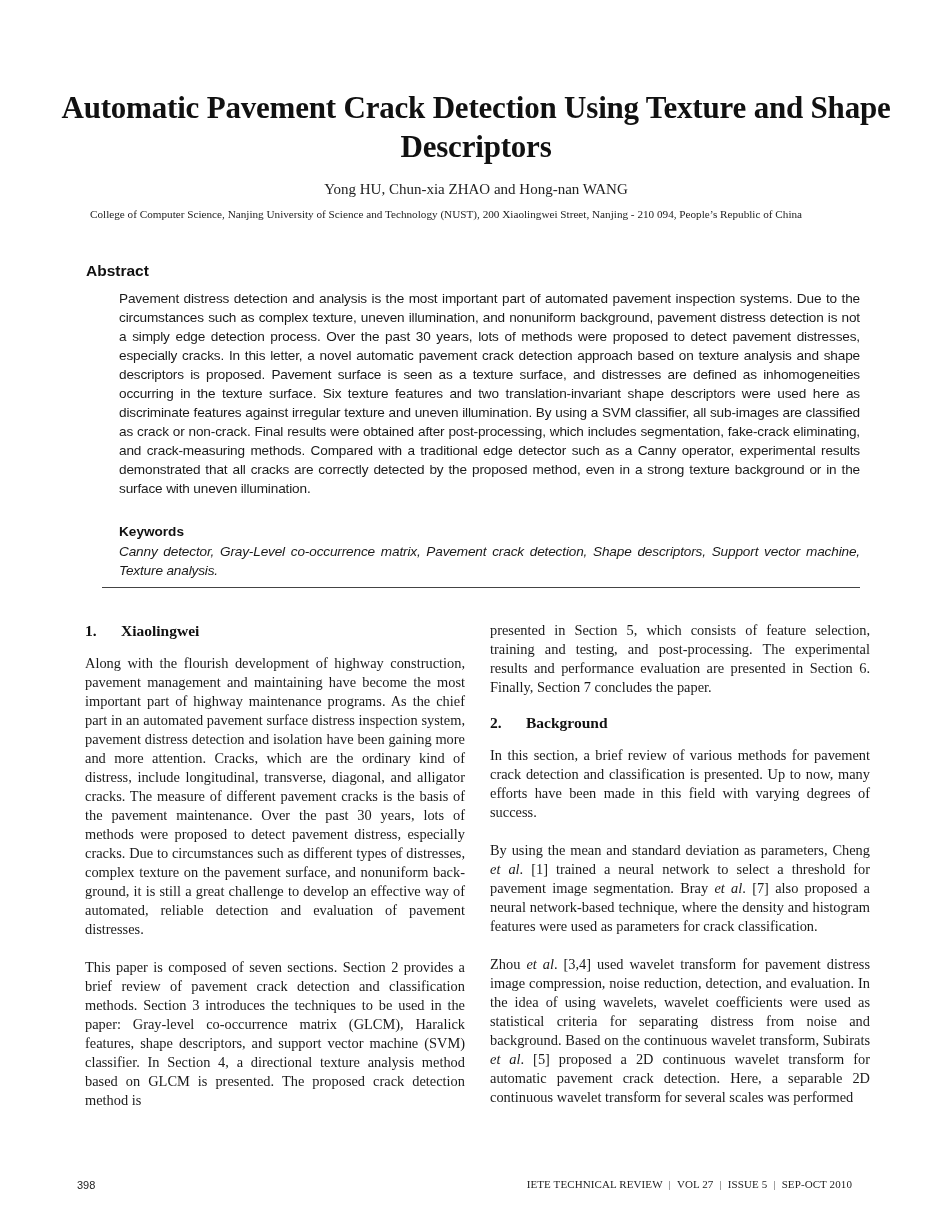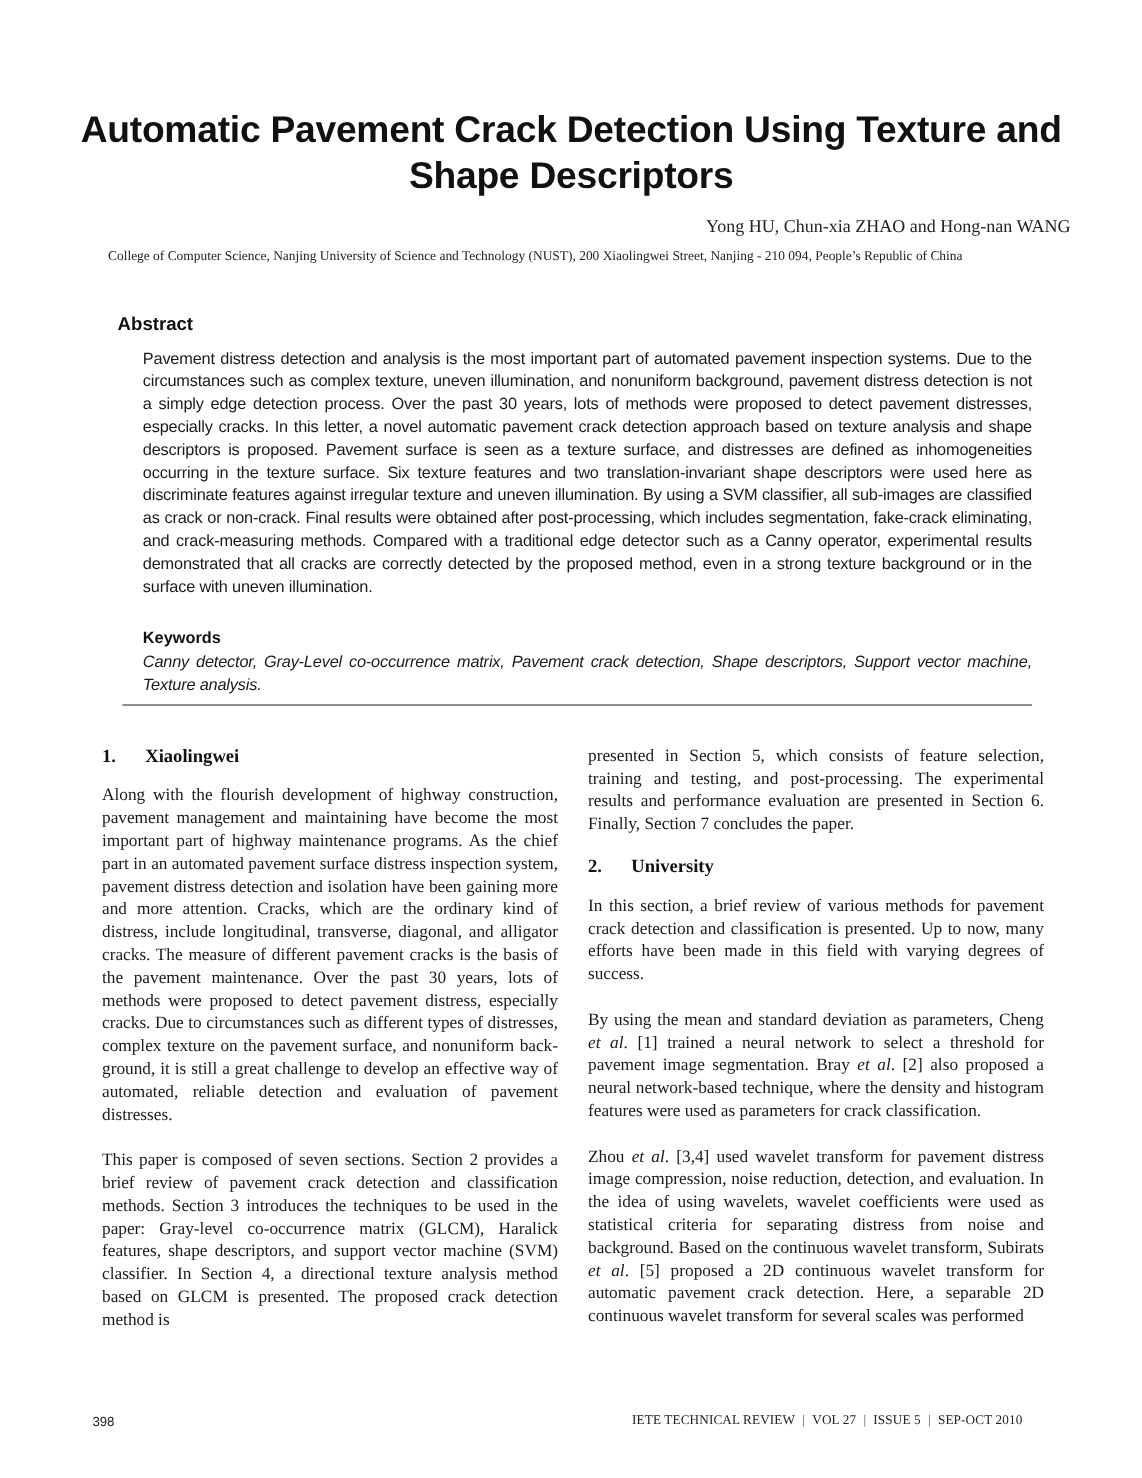--- a/index.html
+++ b/index.html
@@ -8,7 +8,7 @@
 
   .title {
     position: absolute; left: 60px; width: 832px; top: 88px;
-    text-align: center; font-family: Liberation Sans, sans-serif; font-weight: bold;
+    text-align: center; font-family: Liberation Serif, serif; font-weight: bold;
     font-size: 31px; line-height: 39px; color: #111; letter-spacing: -0.2px;
   }
   .authors {

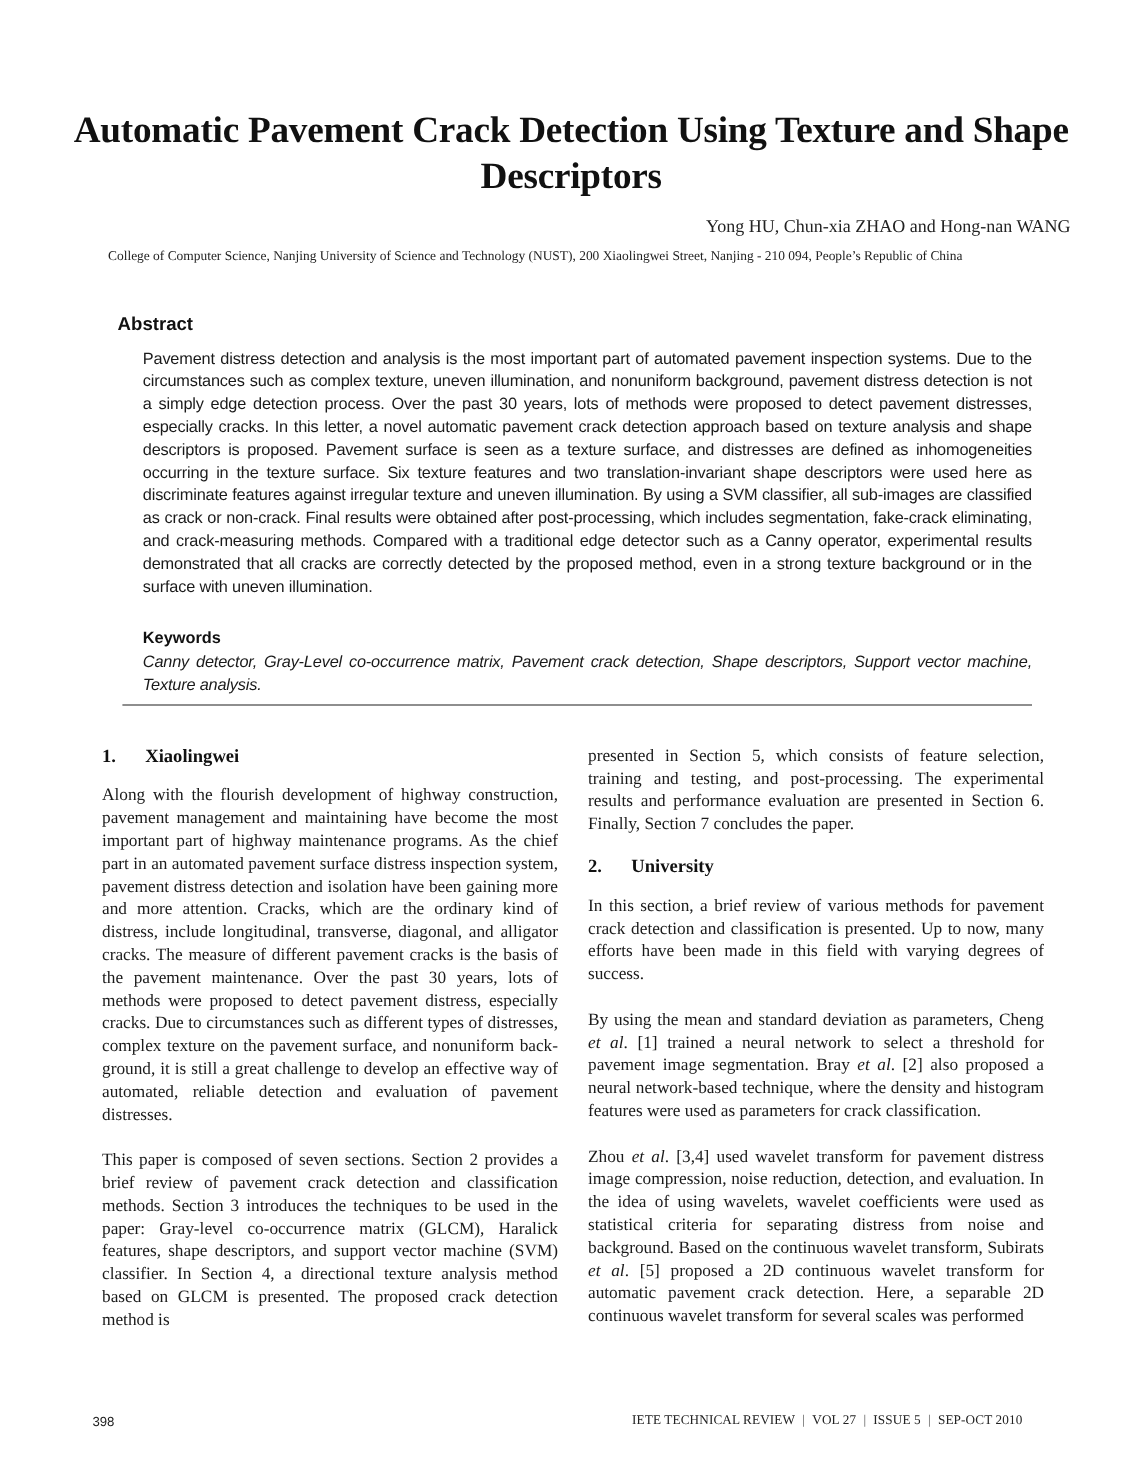--- a/index.html
+++ b/index.html
@@ -13,7 +13,7 @@
   }
   .authors {
     position: absolute; left: 60px; width: 832px; top: 180px;
-    text-align: right; font-family: "Liberation Serif", serif; font-size: 15px; line-height: 18px; color: #222;
+    text-align: center; font-family: "Liberation Serif", serif; font-size: 15px; line-height: 18px; color: #222;
   }
   .affiliation {
     position: absolute; left: 90px; width: 772px; top: 207px;

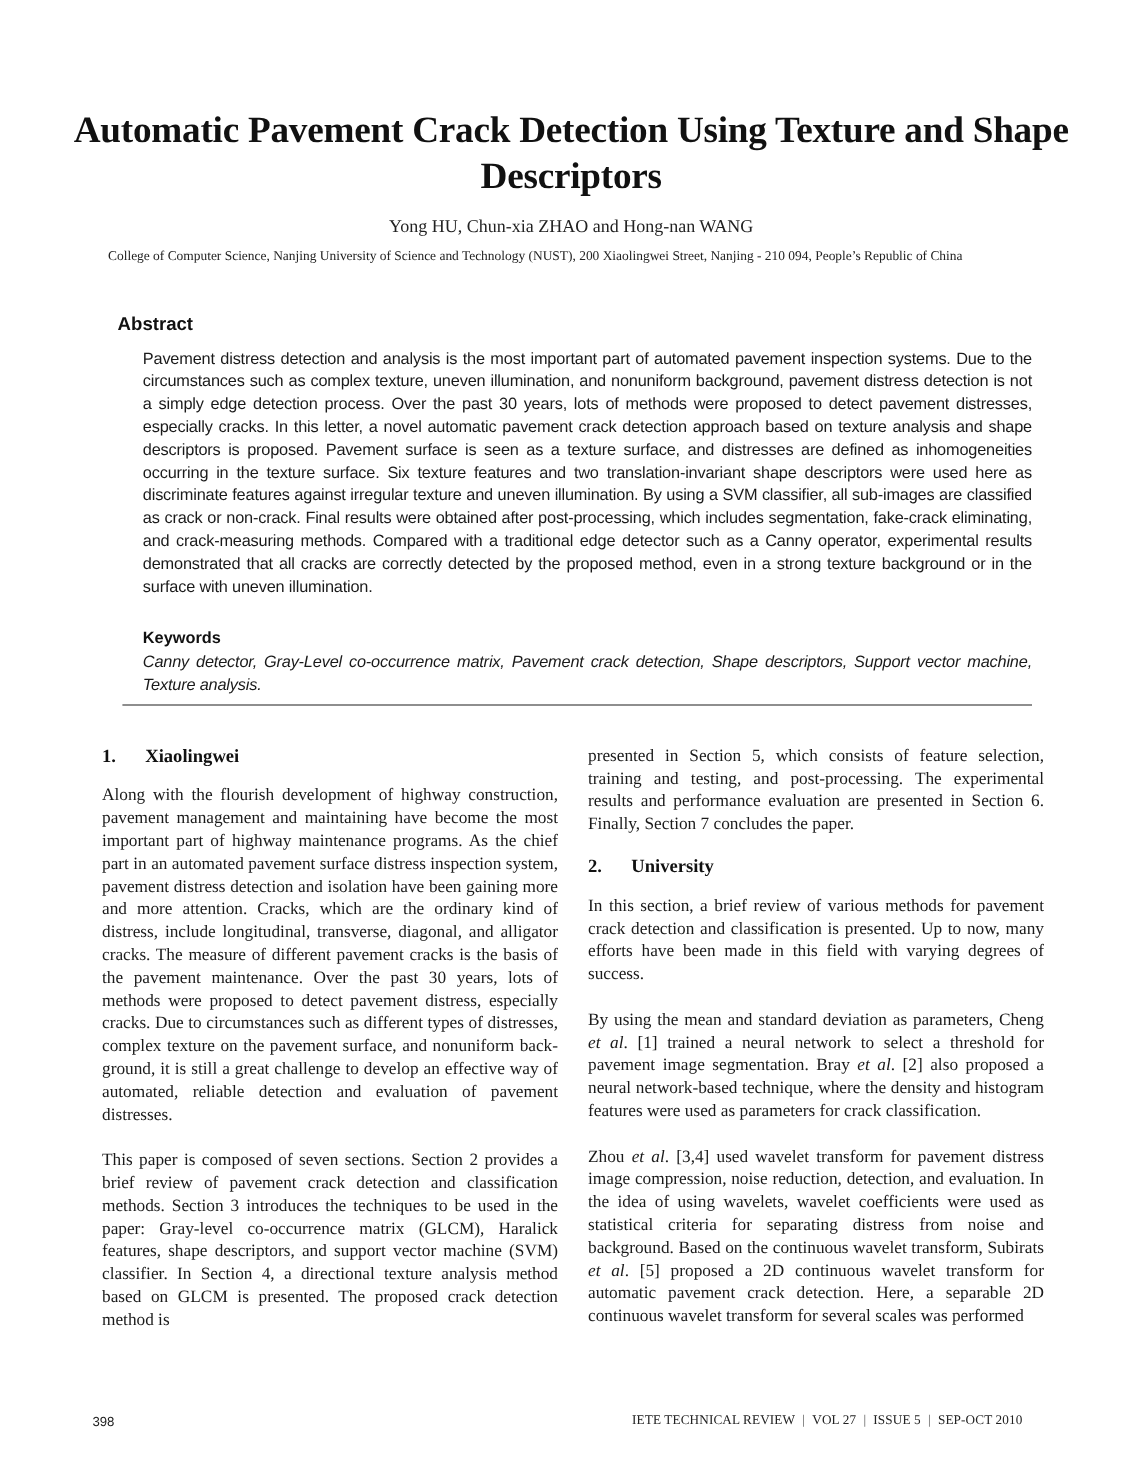--- a/index.html
+++ b/index.html
@@ -21,7 +21,7 @@
   }
 
   .abstract-heading {
-    position: absolute; left: 98px; top: 262px;
+    position: absolute; left: 86px; top: 262px;
     font-family: "Liberation Sans", sans-serif; font-weight: bold; font-size: 15.5px; color: #111; text-align: center;
   }
   .abstract-body {

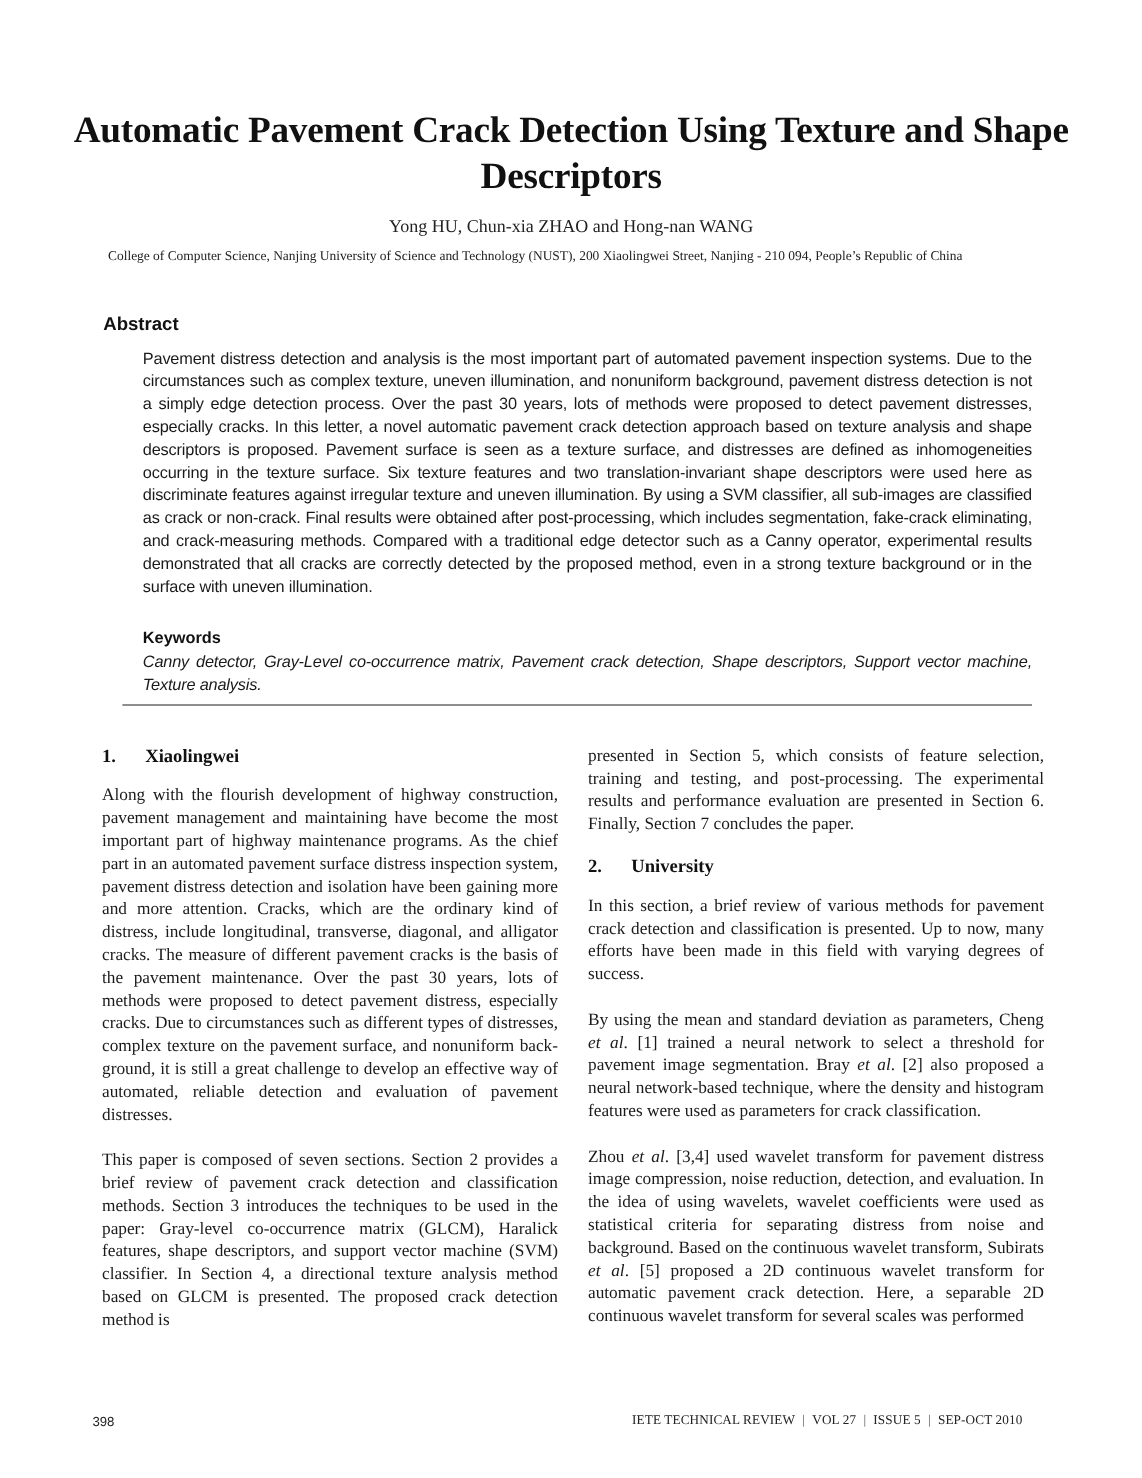--- a/index.html
+++ b/index.html
@@ -96,7 +96,7 @@
   <div class="col col-right">
     <p>presented in Section 5, which consists of feature selection, training and testing, and post-processing. The experi­mental results and performance evaluation are presented in Section 6. Finally, Section 7 concludes the paper.</p>
     <h2 class="section-heading">
-      <span class="num">2.</span><span>University</span>
+      <span class="num">2.</span><span>Background</span>
     </h2>
     <div class="gap-after-heading"></div>
     <p>In this section, a brief review of various methods for pavement crack detection and classification is presented. Up to now, many efforts have been made in this field with varying degrees of success.</p>

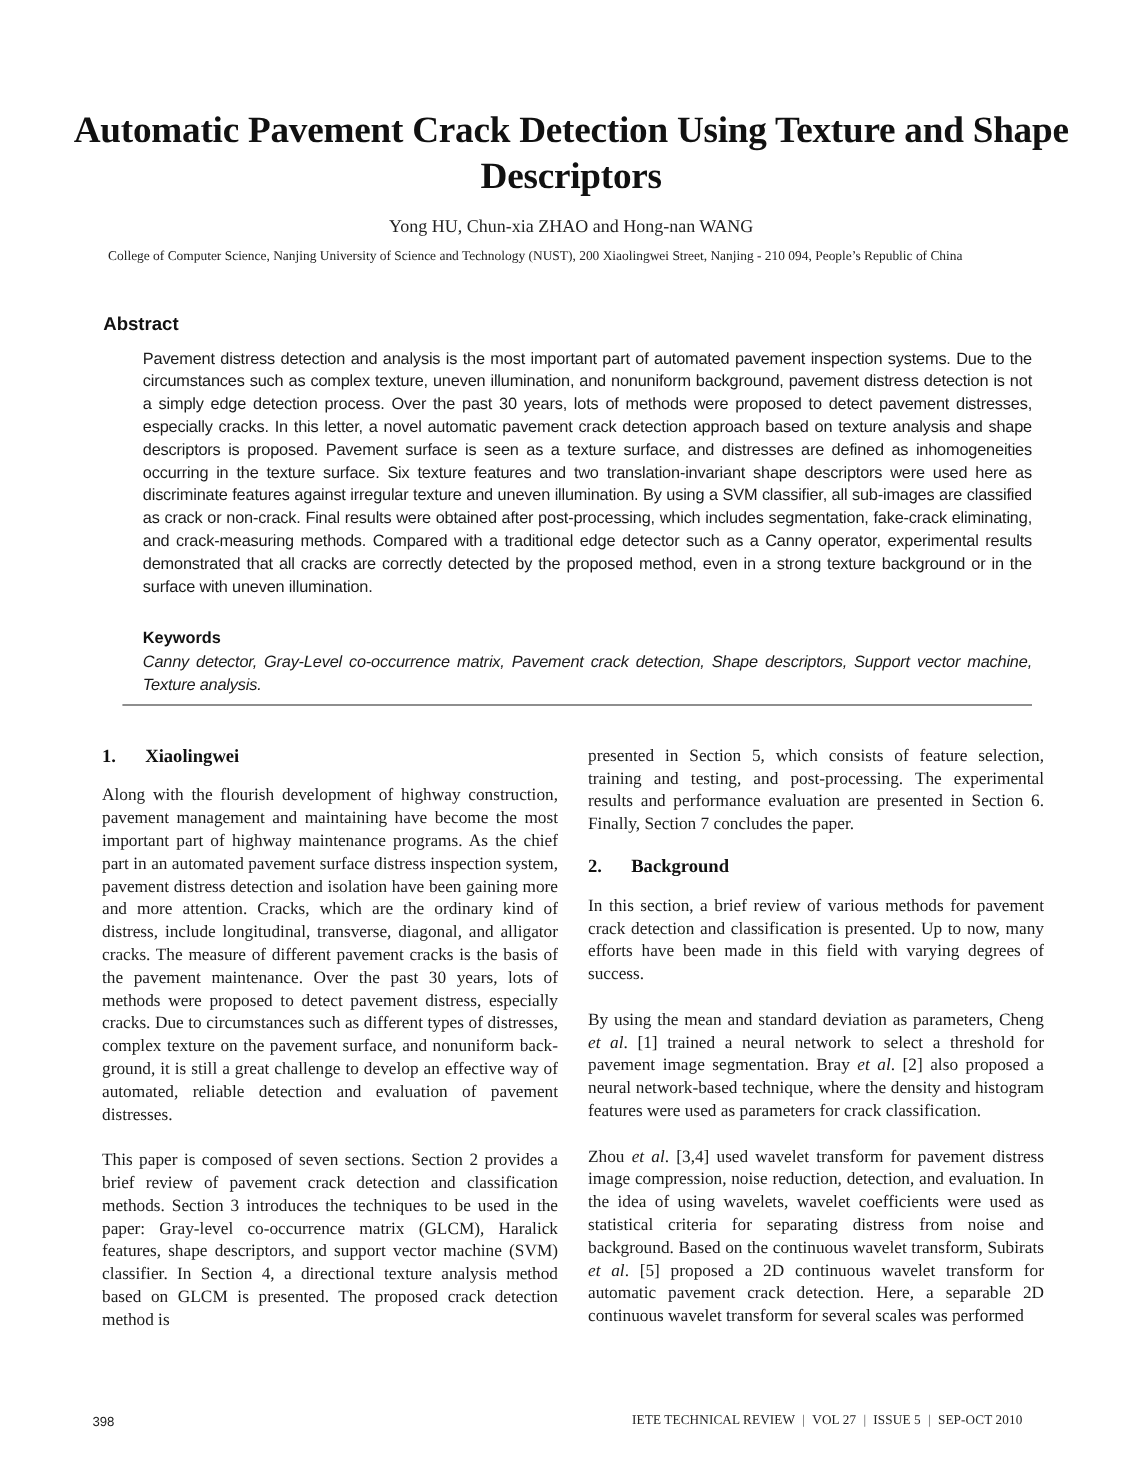--- a/index.html
+++ b/index.html
@@ -101,7 +101,7 @@
     <div class="gap-after-heading"></div>
     <p>In this section, a brief review of various methods for pavement crack detection and classification is presented. Up to now, many efforts have been made in this field with varying degrees of success.</p>
     <div class="para-gap"></div>
-    <p><span>By using the mean and standard deviation as parameters, Cheng </span><i>et al</i><span>. [1] trained a neural network to select a thresh­old for pavement image segmentation. Bray </span><i>et al</i><span>. [2] also proposed a neural network-based technique, where the density and histogram features were used as parameters for crack classification.</span></p>
+    <p><span>By using the mean and standard deviation as parameters, Cheng </span><i>et al</i><span>. [1] trained a neural network to select a thresh­old for pavement image segmentation. Bray </span><i>et al</i><span>. [7] also proposed a neural network-based technique, where the density and histogram features were used as parameters for crack classification.</span></p>
     <div class="para-gap"></div>
     <p><span>Zhou </span><i>et al</i><span>. [3,4] used wavelet transform for pavement distress image compression, noise reduction, detection, and evaluation. In the idea of using wavelets, wavelet coefficients were used as statistical criteria for separat­ing distress from noise and background. Based on the continuous wavelet transform, Subirats </span><i>et al</i><span>. [5] proposed a 2D continuous wavelet transform for automatic pave­ment crack detection. Here, a separable 2D continuous wavelet transform for several scales was performed</span></p>
   </div>

